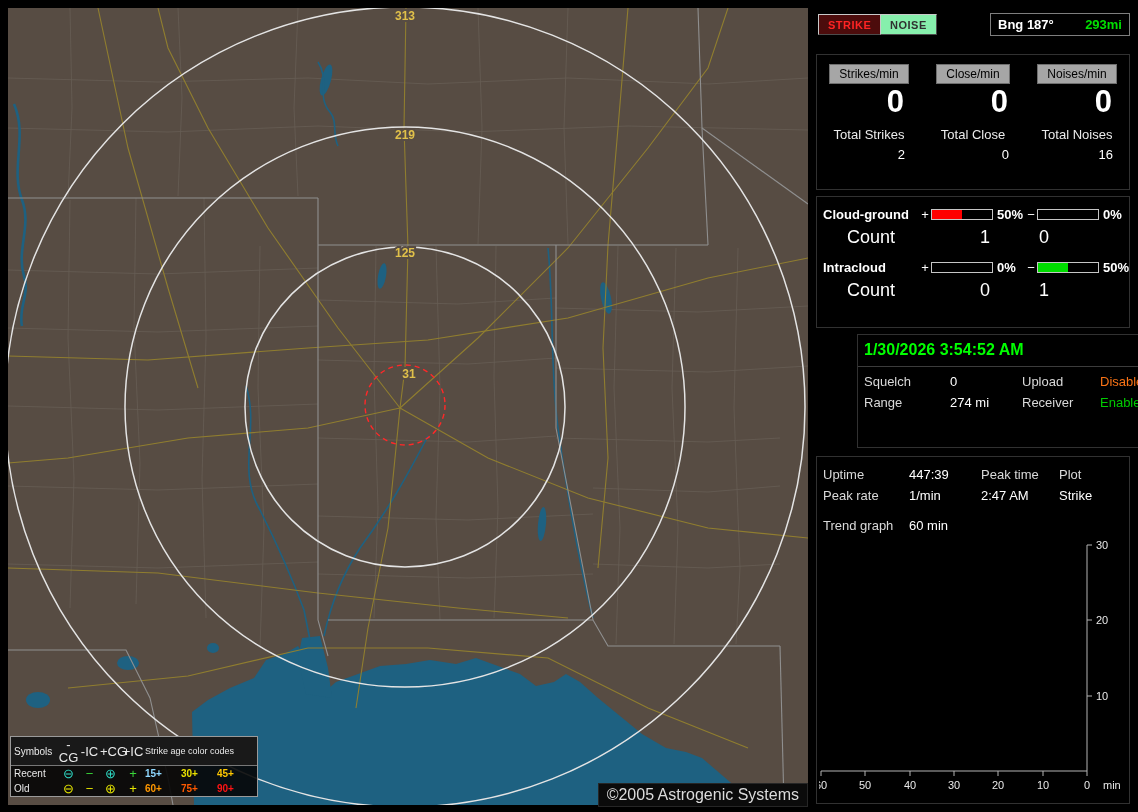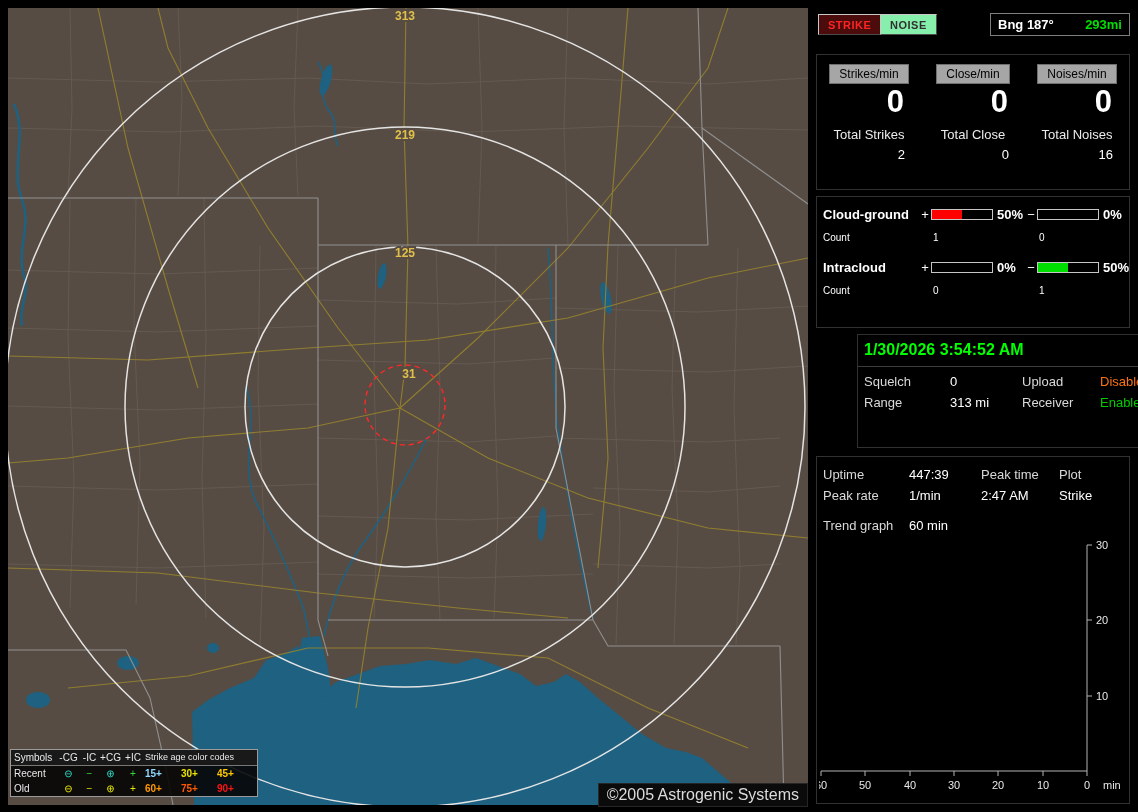--- a/index.html
+++ b/index.html
@@ -58,7 +58,7 @@
   .dbar > div { height:100%; }
   .dpct { width:32px; font-weight:bold; padding-left:4px; }
   .dpct2 { width:30px; font-weight:bold; padding-left:4px; }
-  .crow { display:flex; height:22px; align-items:center; padding-left:6px; font-size:10px; }
+  .crow { display:flex; height:22px; align-items:center; padding-left:6px; font-size:18px;text-align:center; }
   .crow .dlabel { width:96px; font-weight:normal; }
   .cspace { width:12px; }
   .cval { width:106px; padding-left:2px; }

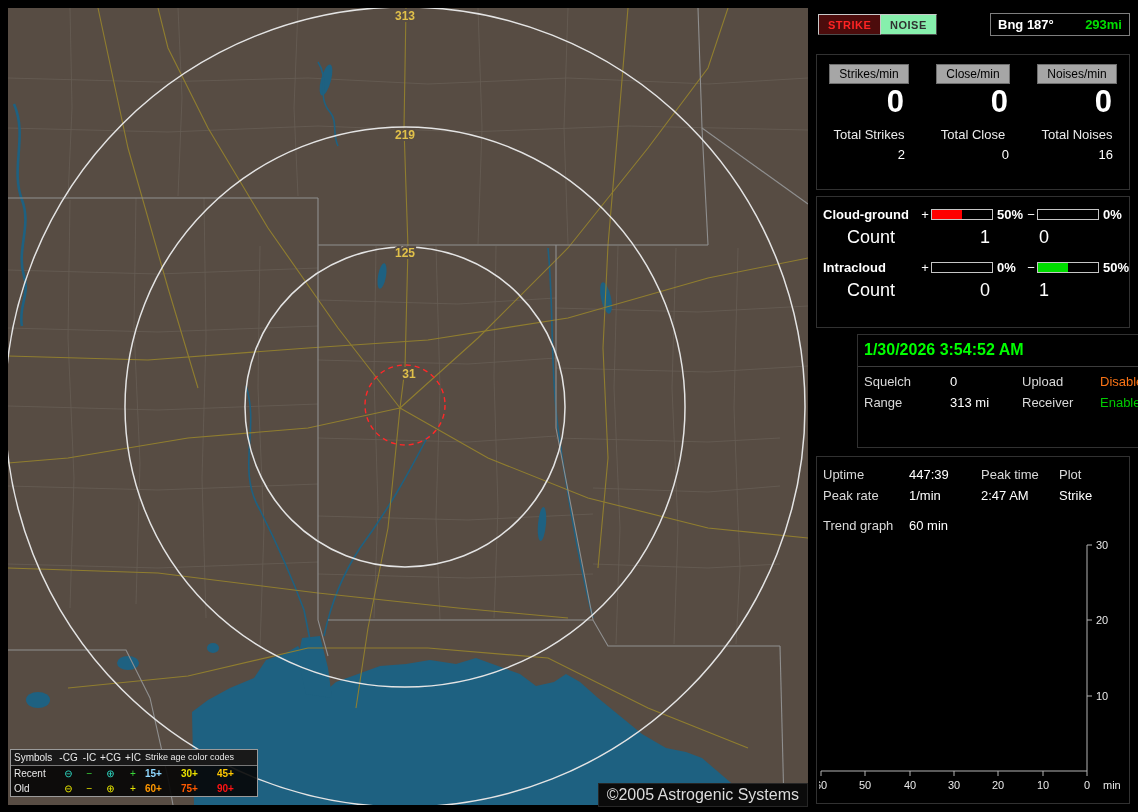--- a/index.html
+++ b/index.html
@@ -300,7 +300,7 @@
     </div>
     <div class="grid4">
       <span class="glabel">Range</span>
-      <span class="gval">313 mi</span>
+      <span class="gval">274 mi</span>
       <span class="glabel">Receiver</span>
       <span class="gval" style="color: rgb(0, 204, 0);">Enabled</span>
     </div>

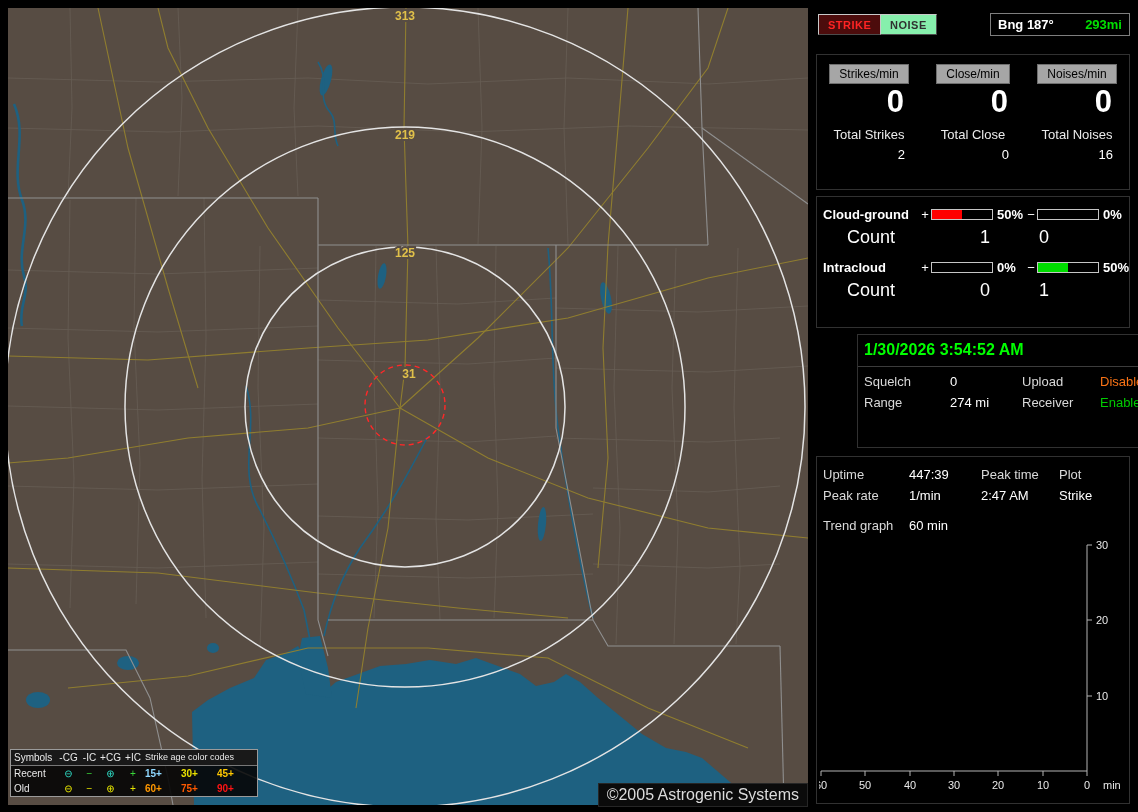--- a/index.html
+++ b/index.html
@@ -18,7 +18,7 @@
             align-items:center; padding:1px 3px; line-height:13px; }
   .lg-head { border-bottom:1px solid #777; background:#191919; }
   .lg-age-head { grid-column: 6 / 9; white-space:nowrap; font-size:9px; }
-  .sym { text-align:center; font-size:10px; }
+  .sym { text-align:center; font-size:13px; }
   .age { font-weight:bold; }
 
   .copyright { position:absolute; right:0px; bottom:-2px; background:#0b0b0b;

